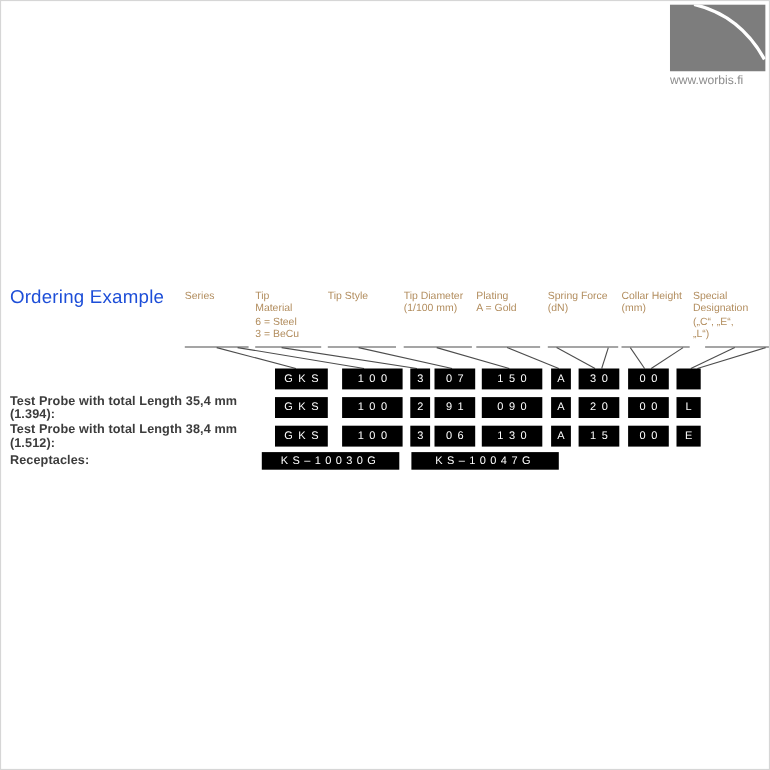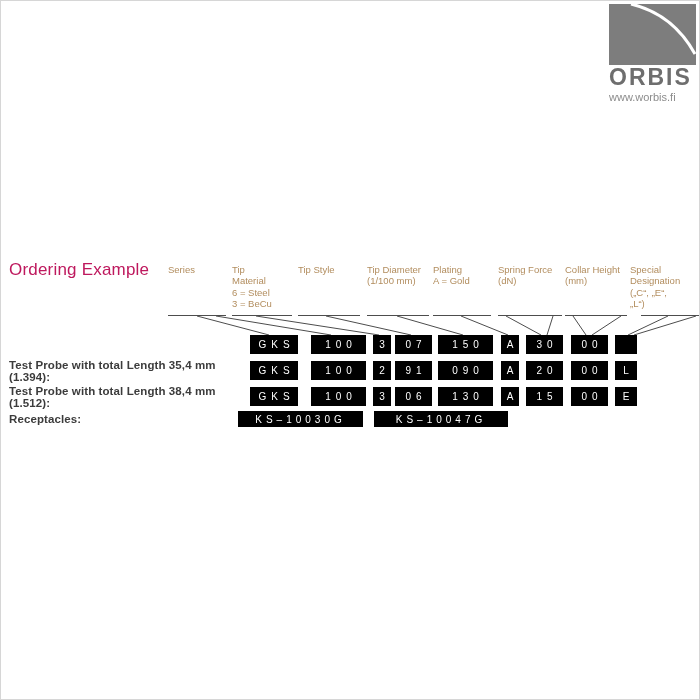--- a/index.html
+++ b/index.html
@@ -78,7 +78,6 @@
       <rect x="0" y="0" width="87" height="61" fill="#7d7d7d"></rect>
       <path d="M 22,0 Q 64,10 86,50" fill="none" stroke="#ffffff" stroke-width="3"></path>
     </svg>
-    <div class="logo-name">ORBIS</div>
     <div class="logo-url">www.worbis.fi</div>
   </div>
 

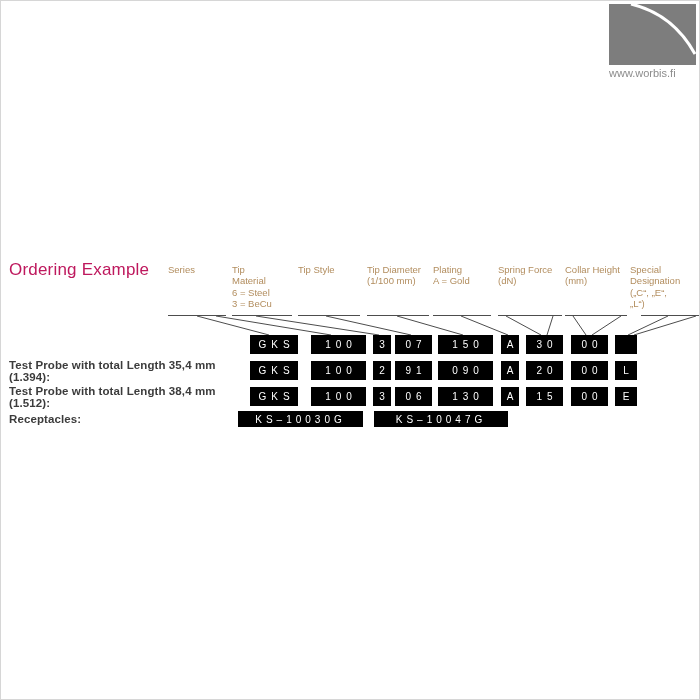--- a/index.html
+++ b/index.html
@@ -26,7 +26,7 @@
   
   .title{
     position:absolute;left:8px;top:259px;
-    font-size:17px;color:#be185d;letter-spacing:.2px;
+    font-size:17px;color:#1d4ed8;letter-spacing:.2px;
   }
   .col-head{
     position:absolute;top:263px;

